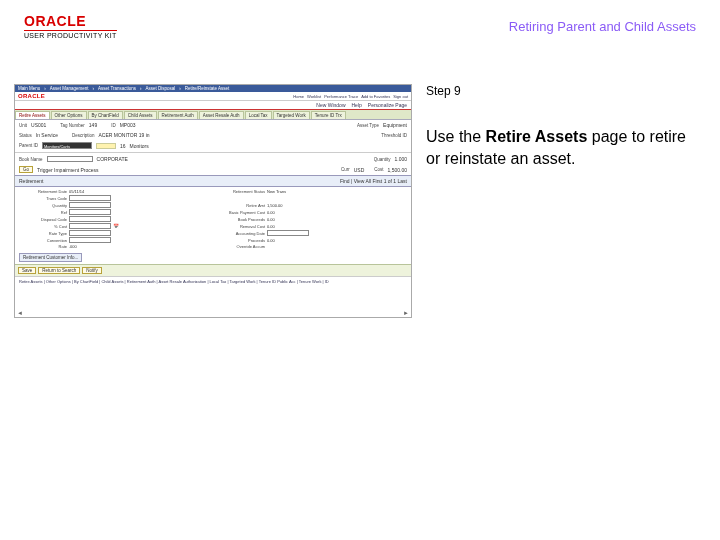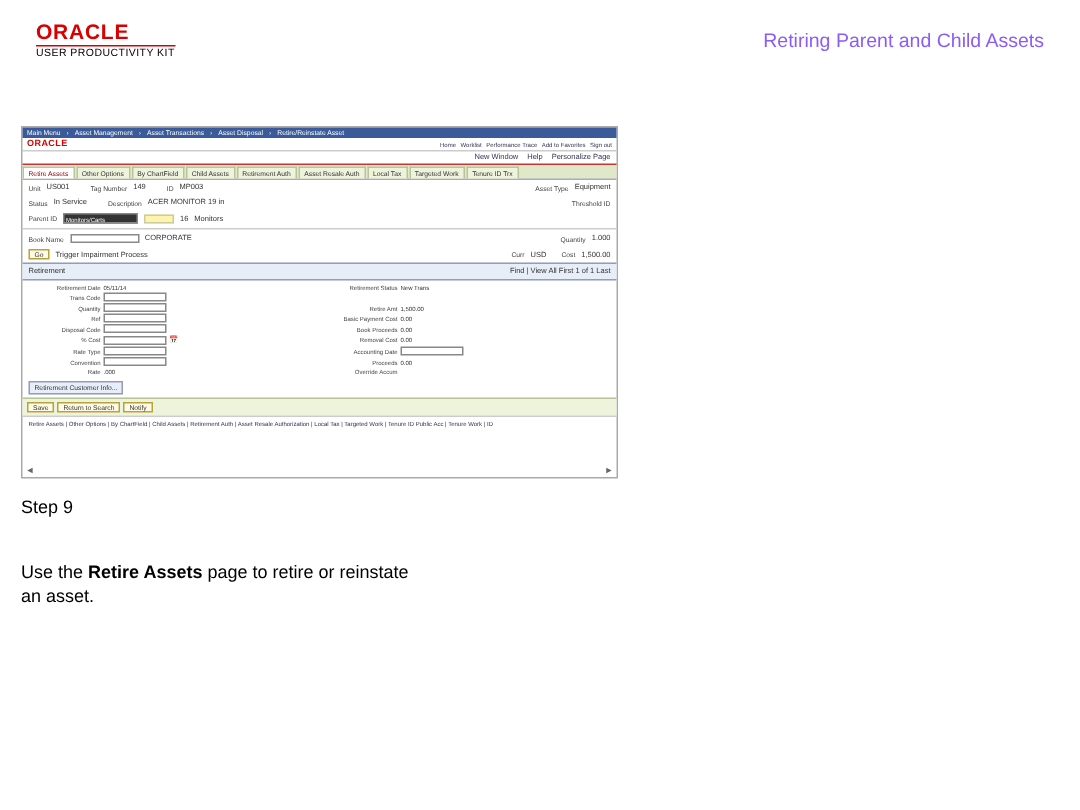--- a/index.html
+++ b/index.html
@@ -11,7 +11,7 @@
   .upk { font-size: 7px; letter-spacing: 0.3px; color: #000; border-top: 1px solid #d80000; margin-top: 1px; padding-top: 1px; }
   .doc-title { font-size: 13px; color: #8b5cf6; }
   
-  .main { display: flex; padding: 40px 12px 0 14px; gap: 12px; flex-direction: column; }
+  .main { display: flex; padding: 40px 12px 0 14px; gap: 12px; }
   .left { width: 400px; }
   .right { width: 260px; font-size: 12px; padding-top: 0; }
   .step-label { font-size: 12px; margin-bottom: 28px; }

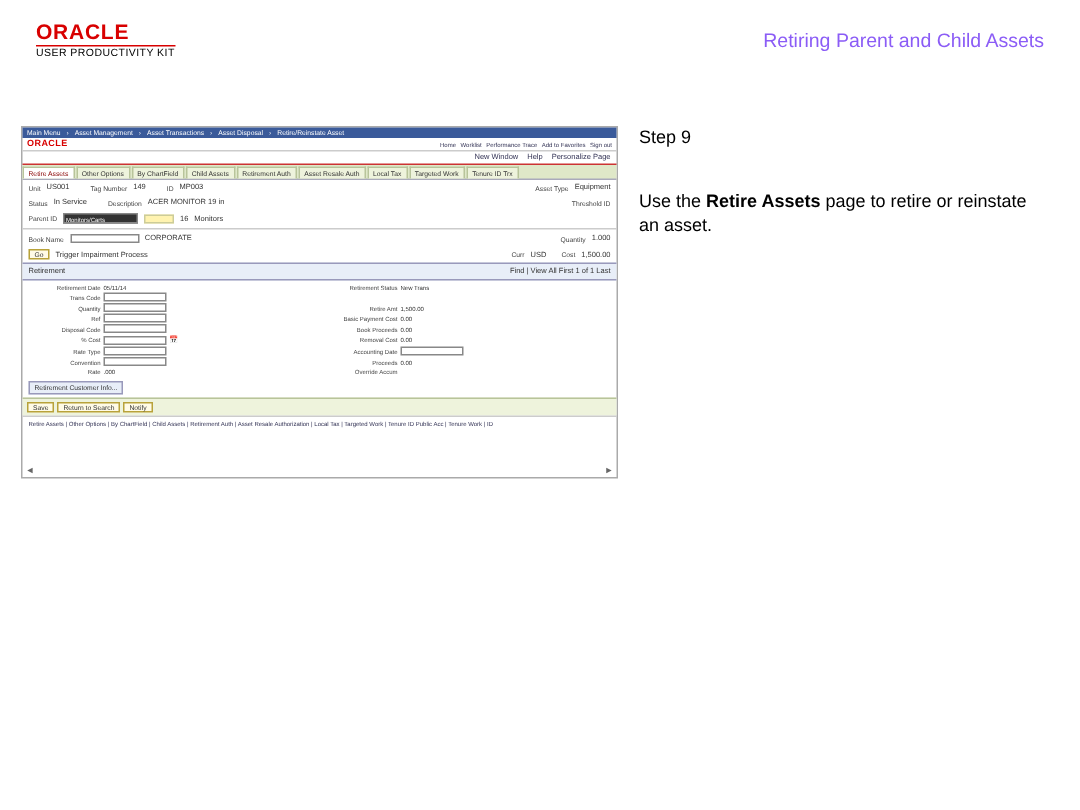--- a/index.html
+++ b/index.html
@@ -15,7 +15,7 @@
   .left { width: 400px; }
   .right { width: 260px; font-size: 12px; padding-top: 0; }
   .step-label { font-size: 12px; margin-bottom: 28px; }
-  .instr-line { font-size: 12px; line-height: 1.35; }
+  .instr-line { font-size: 16px; line-height: 1.35; }
   .bold { font-weight: bold; }
   
   .app { border: 1px solid #aaa; width: 398px; font-size: 5px; color: #333; background: #fff; }

